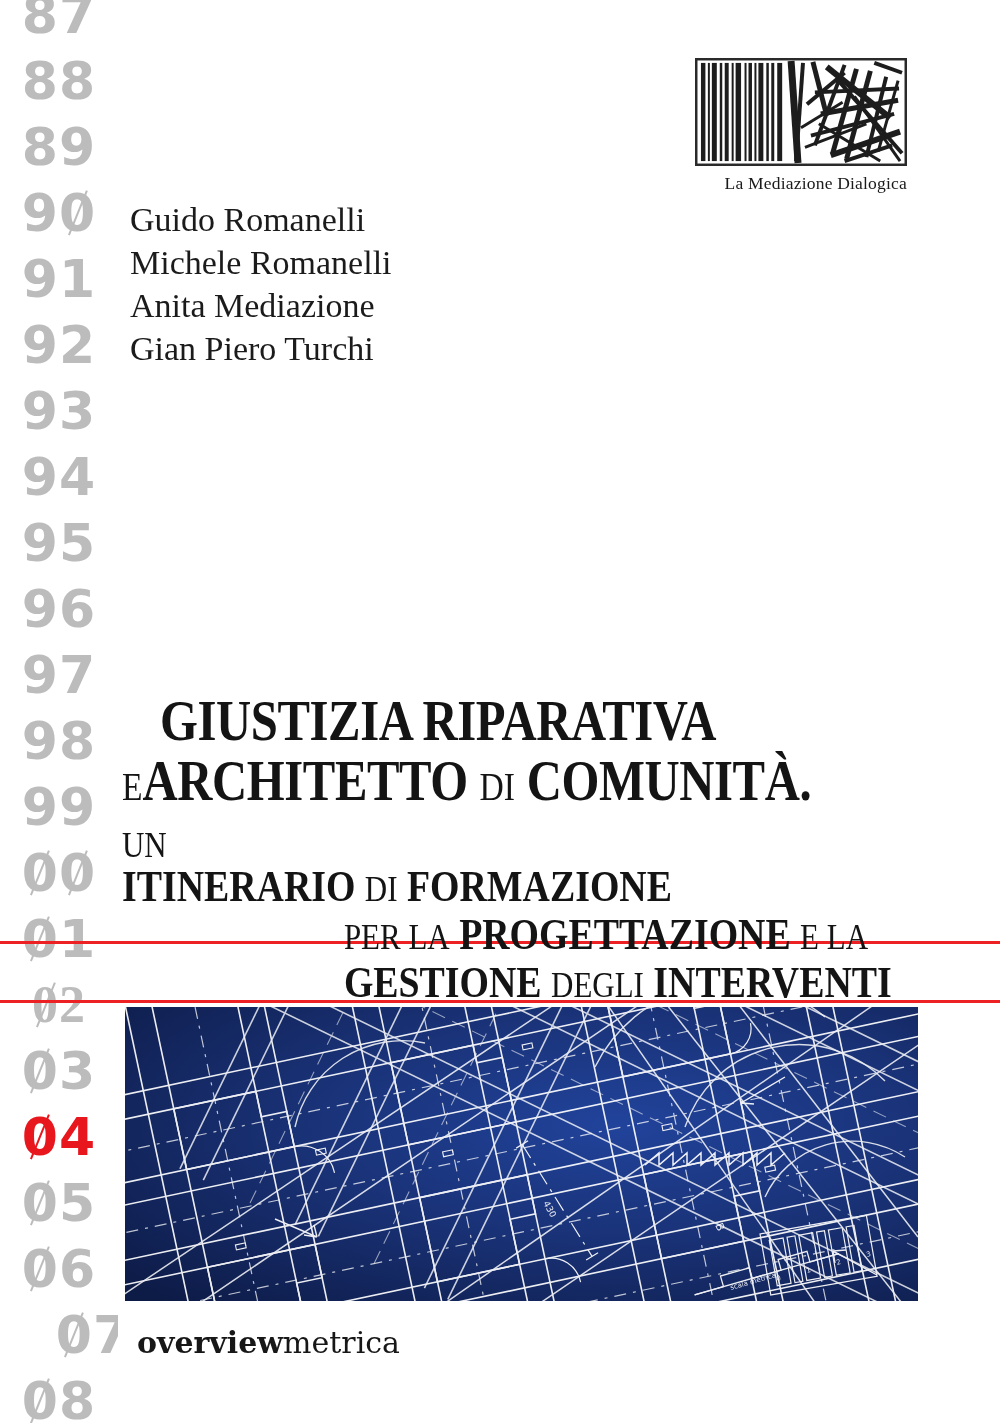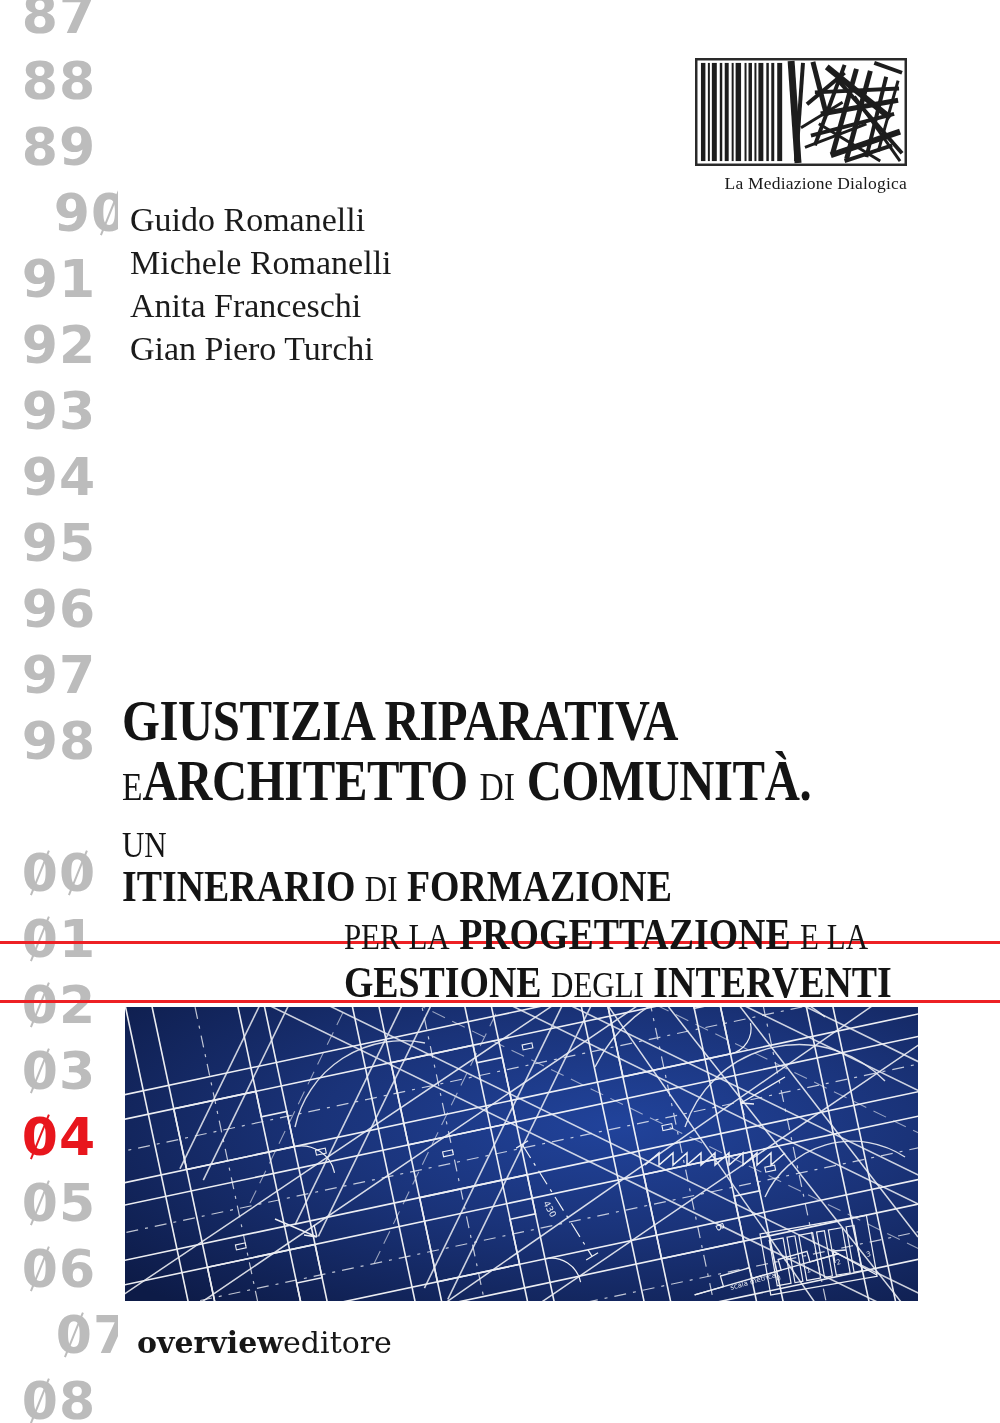--- a/index.html
+++ b/index.html
@@ -196,7 +196,7 @@
     <div class="year-row" style="top: -18px;"><span class="dg">8</span><span class="dg">7</span></div>
     <div class="year-row" style="top: 48px;"><span class="dg">8</span><span class="dg">8</span></div>
     <div class="year-row" style="top: 114px;"><span class="dg">8</span><span class="dg">9</span></div>
-    <div class="year-row" style="top: 180px; padding-left: 32px;"><span class="dg">9</span><span class="dg zero">0</span></div>
+    <div class="year-row" style="top: 180px;"><span class="dg">9</span><span class="dg zero">0</span></div>
     <div class="year-row" style="top: 246px;"><span class="dg">9</span><span class="dg">1</span></div>
     <div class="year-row" style="top: 312px;"><span class="dg">9</span><span class="dg">2</span></div>
     <div class="year-row" style="top: 378px;"><span class="dg">9</span><span class="dg">3</span></div>

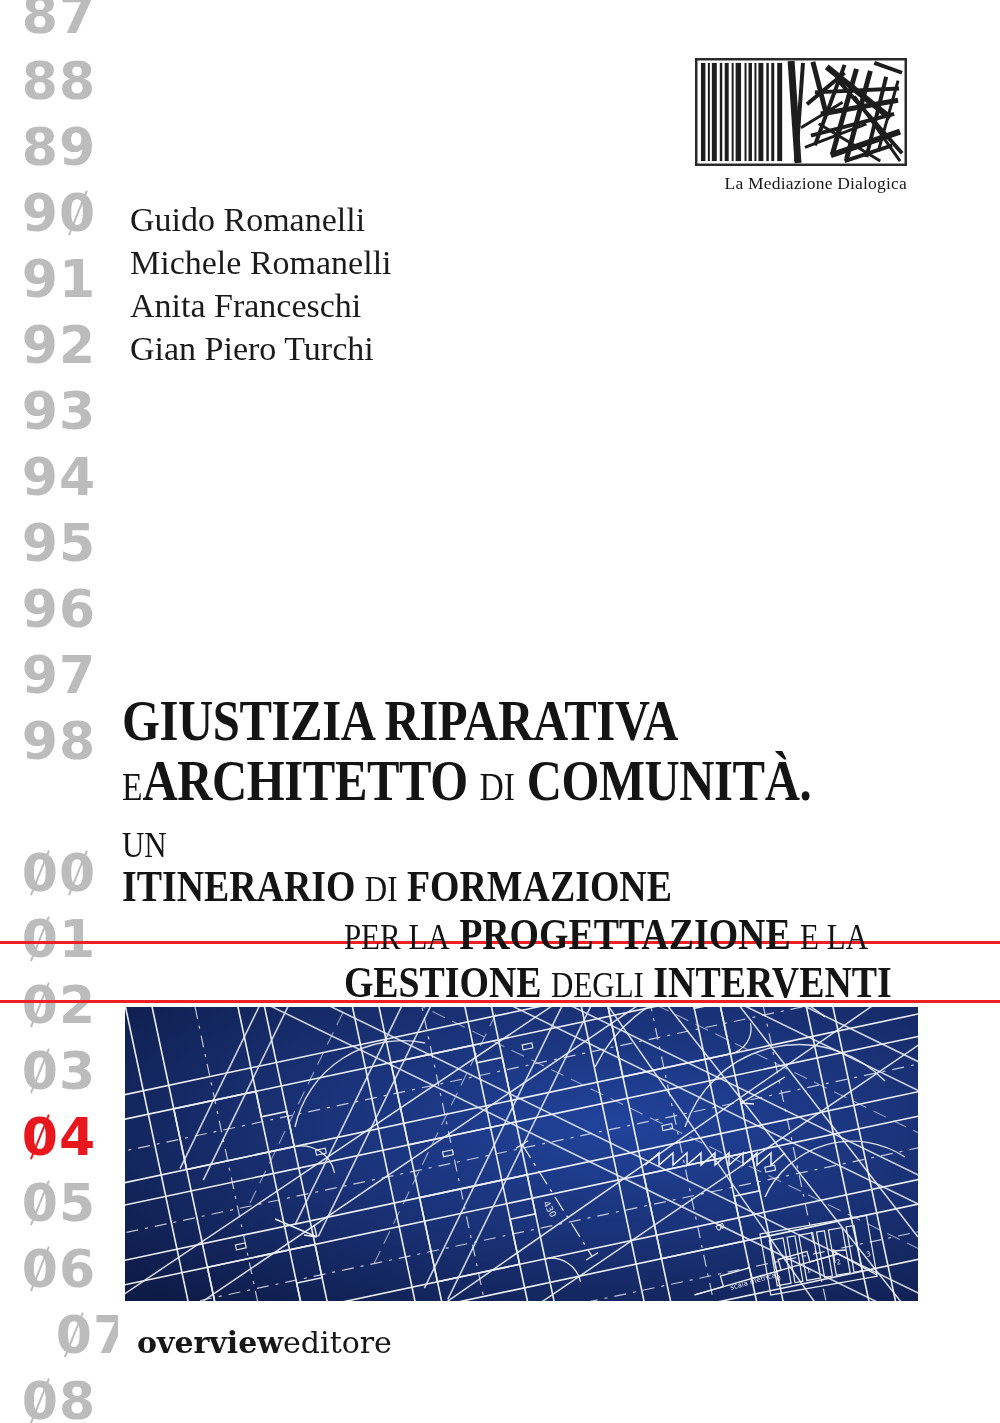--- a/index.html
+++ b/index.html
@@ -268,7 +268,7 @@
 <div id="authors">
   <div class="author-line">Guido Romanelli</div>
   <div class="author-line">Michele Romanelli</div>
-  <div class="author-line">Anita Franceschi</div>
+  <div class="author-line">Anita Mediazione</div>
   <div class="author-line">Gian Piero Turchi</div>
 </div>
 

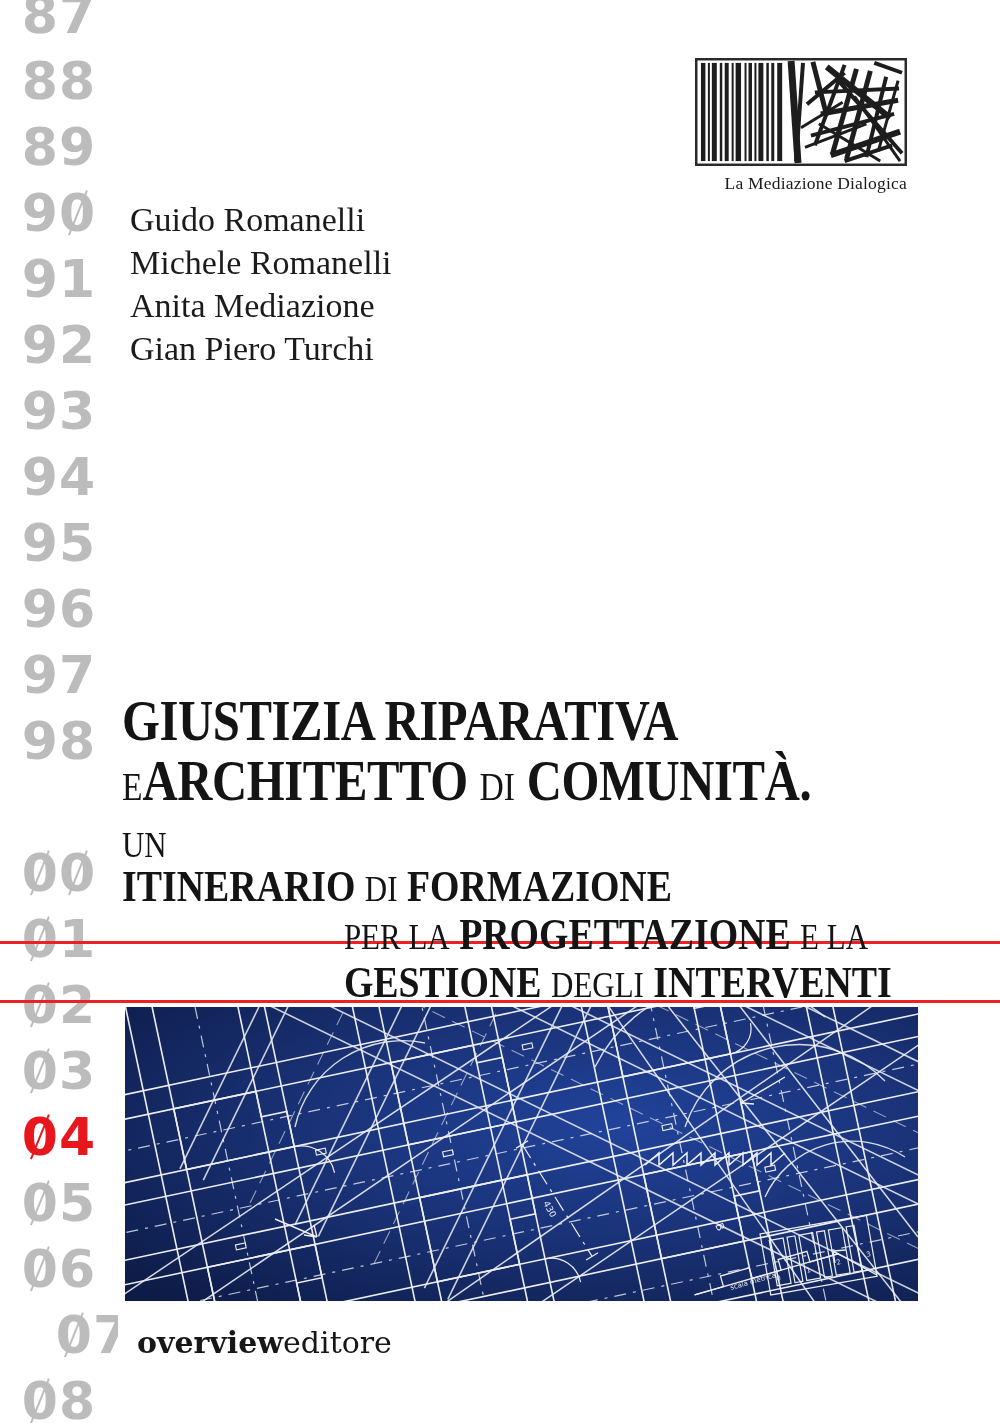--- a/index.html
+++ b/index.html
@@ -135,7 +135,7 @@
     transform-origin: left center;
     display: block;
   }
-  .t-line.l1 { margin-bottom: 2px; }
+  .t-line.l1 { margin-bottom: 2px; margin-left: 38px; }
   .t-line.l2 { margin-bottom: 10px; }
   .sm {
     font-weight: 400;

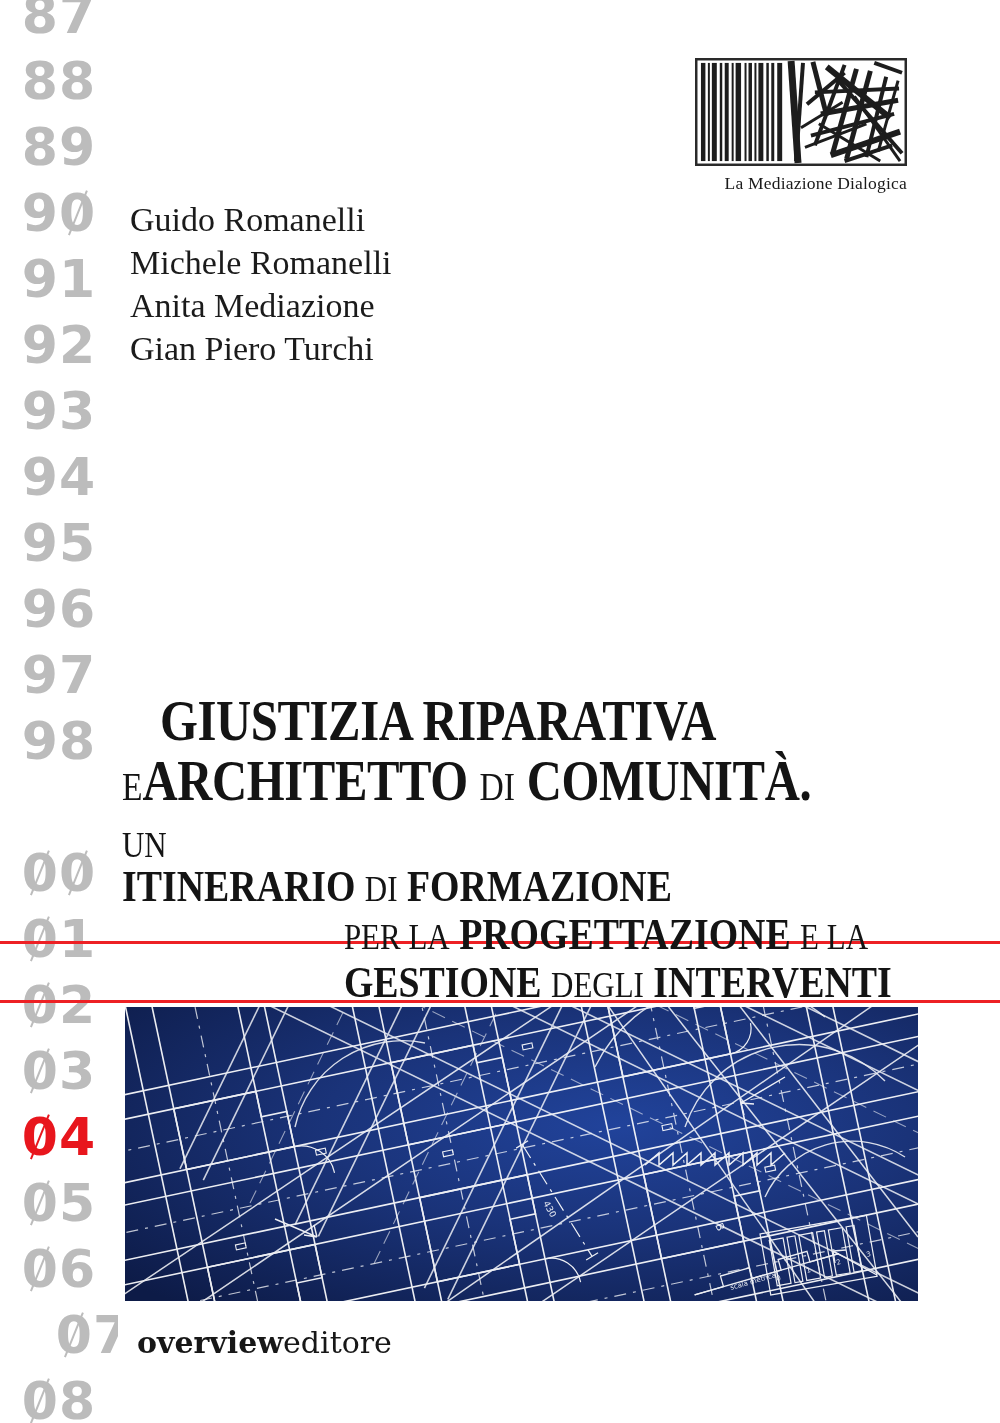--- a/index.html
+++ b/index.html
@@ -205,6 +205,7 @@
     <div class="year-row" style="top: 576px;"><span class="dg">9</span><span class="dg">6</span></div>
     <div class="year-row" style="top: 642px;"><span class="dg">9</span><span class="dg">7</span></div>
     <div class="year-row" style="top: 708px;"><span class="dg">9</span><span class="dg">8</span></div>
+    <div class="year-row" style="top: 774px;"><span class="dg">9</span><span class="dg">9</span></div>
     <div class="year-row" style="top: 840px;"><span class="dg zero">0</span><span class="dg zero">0</span></div>
     <div class="year-row" style="top: 906px;"><span class="dg zero">0</span><span class="dg">1</span></div>
     <div class="year-row" style="top: 972px;"><span class="dg zero">0</span><span class="dg">2</span></div>

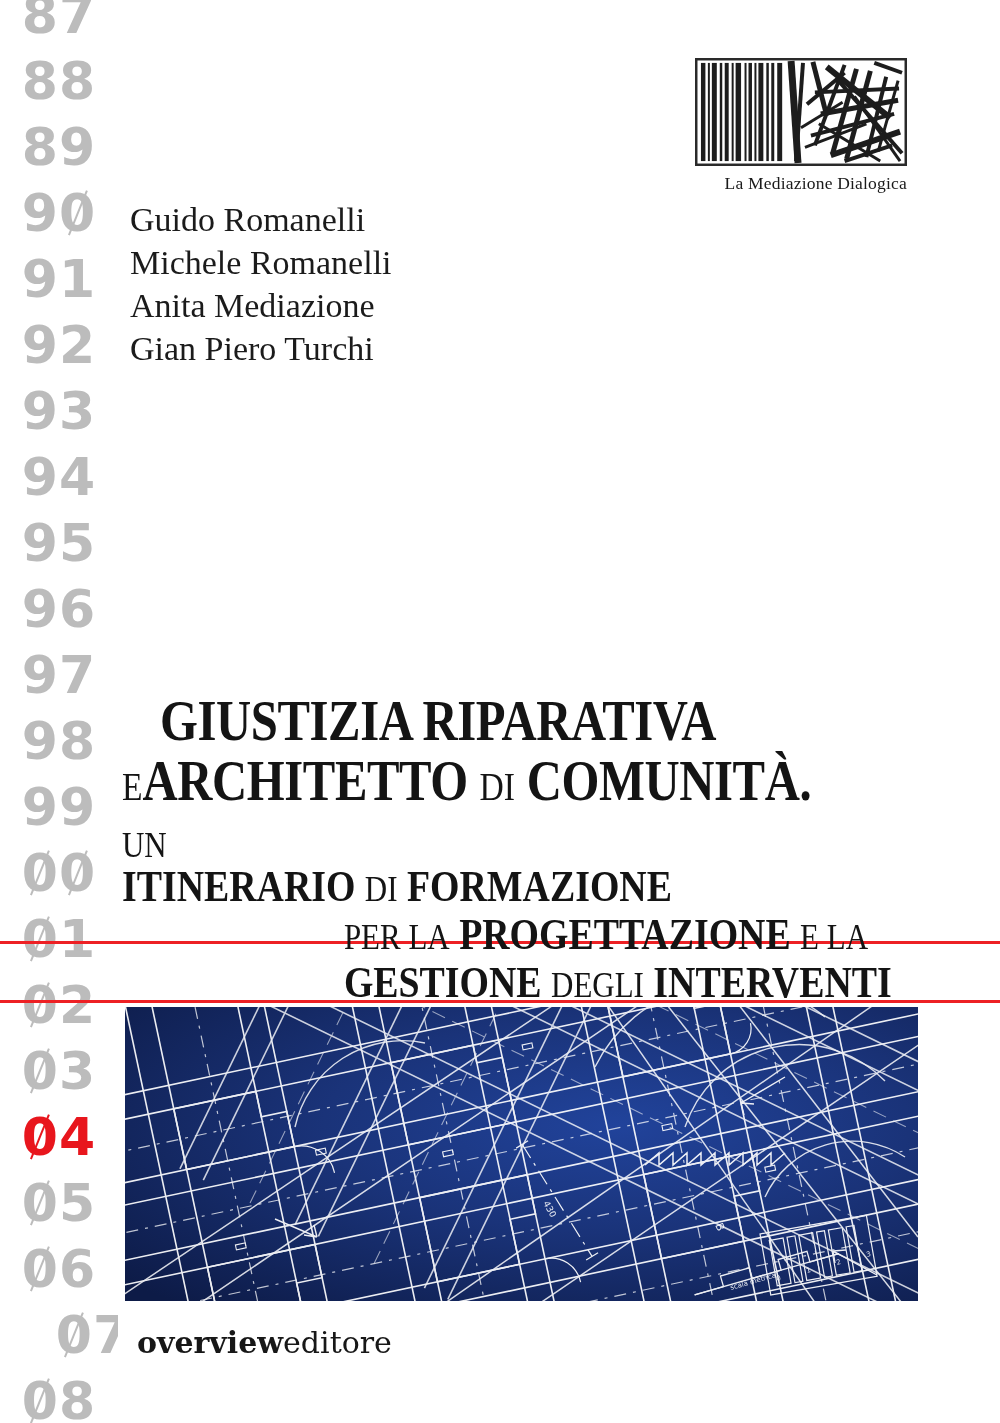--- a/index.html
+++ b/index.html
@@ -208,7 +208,7 @@
     <div class="year-row" style="top: 774px;"><span class="dg">9</span><span class="dg">9</span></div>
     <div class="year-row" style="top: 840px;"><span class="dg zero">0</span><span class="dg zero">0</span></div>
     <div class="year-row" style="top: 906px;"><span class="dg zero">0</span><span class="dg">1</span></div>
-    <div class="year-row" style="top: 972px;"><span class="dg zero">0</span><span class="dg">2</span></div>
+    <div class="year-row" style="top: 972px; font-family: Liberation Serif, serif;"><span class="dg zero">0</span><span class="dg">2</span></div>
     <div class="year-row" style="top: 1038px;"><span class="dg zero">0</span><span class="dg">3</span></div>
     <div class="year-row current" style="top: 1104px;"><span class="dg zero">0</span><span class="dg">4</span></div>
     <div class="year-row" style="top: 1170px;"><span class="dg zero">0</span><span class="dg">5</span></div>

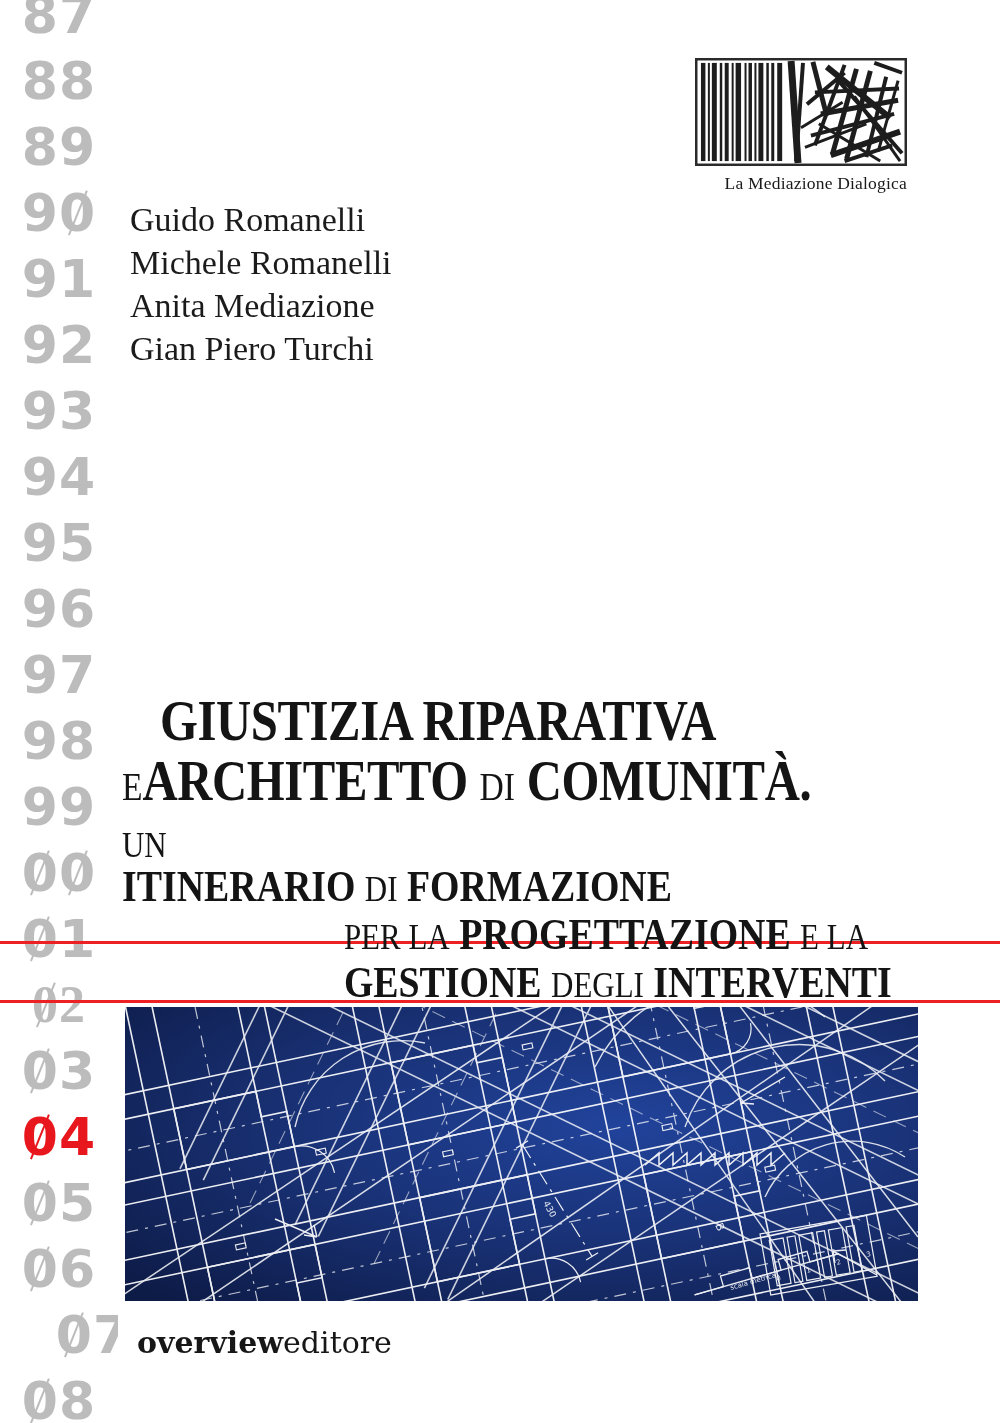--- a/index.html
+++ b/index.html
@@ -458,7 +458,7 @@
 </div>
 
 <div id="publisher">
-  <span class="pub-strong">overview</span><span class="pub-rest">editore</span>
+  <span class="pub-strong">overview</span><span class="pub-rest">metrica</span>
 </div>
 
 </body></html>

